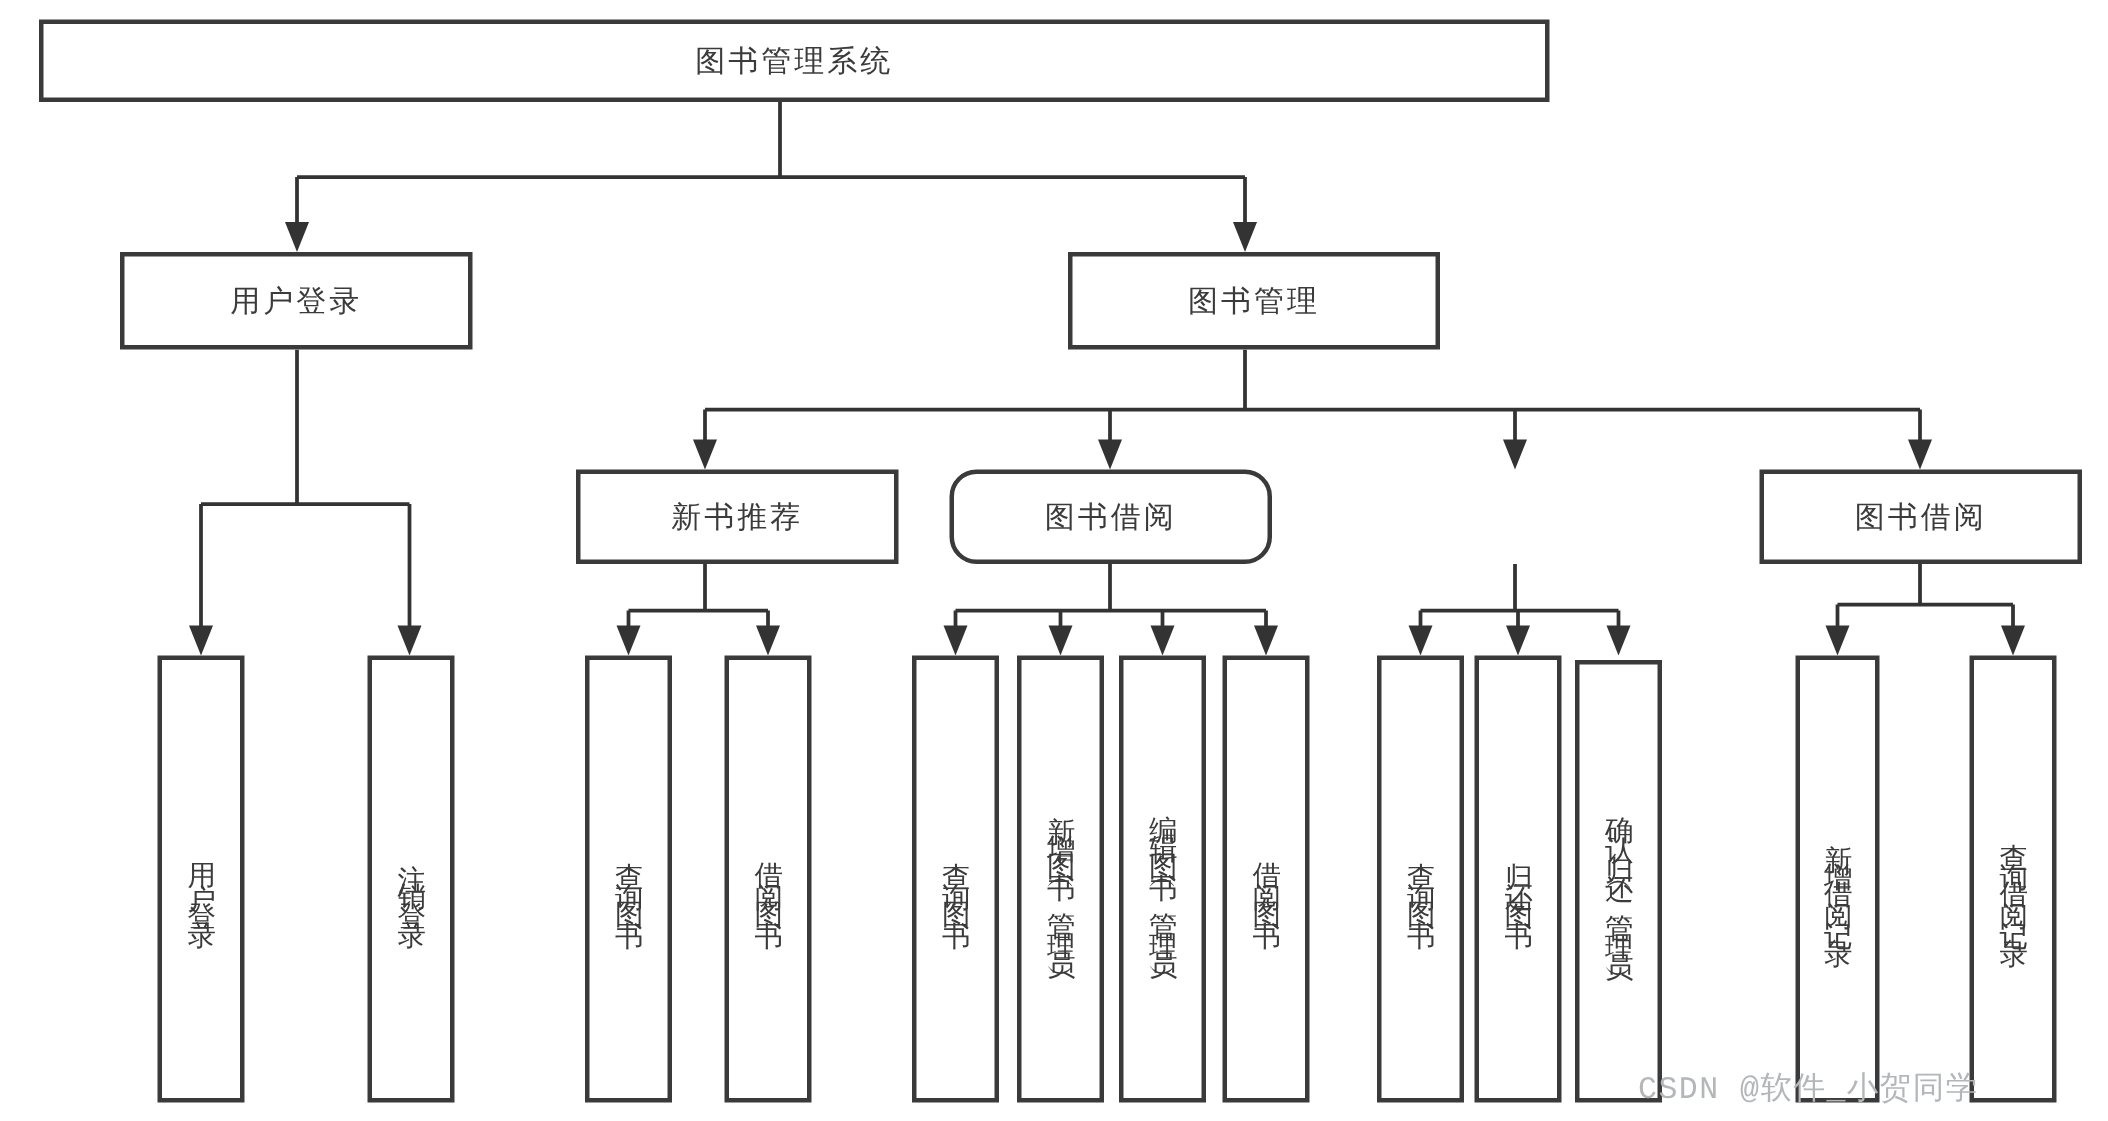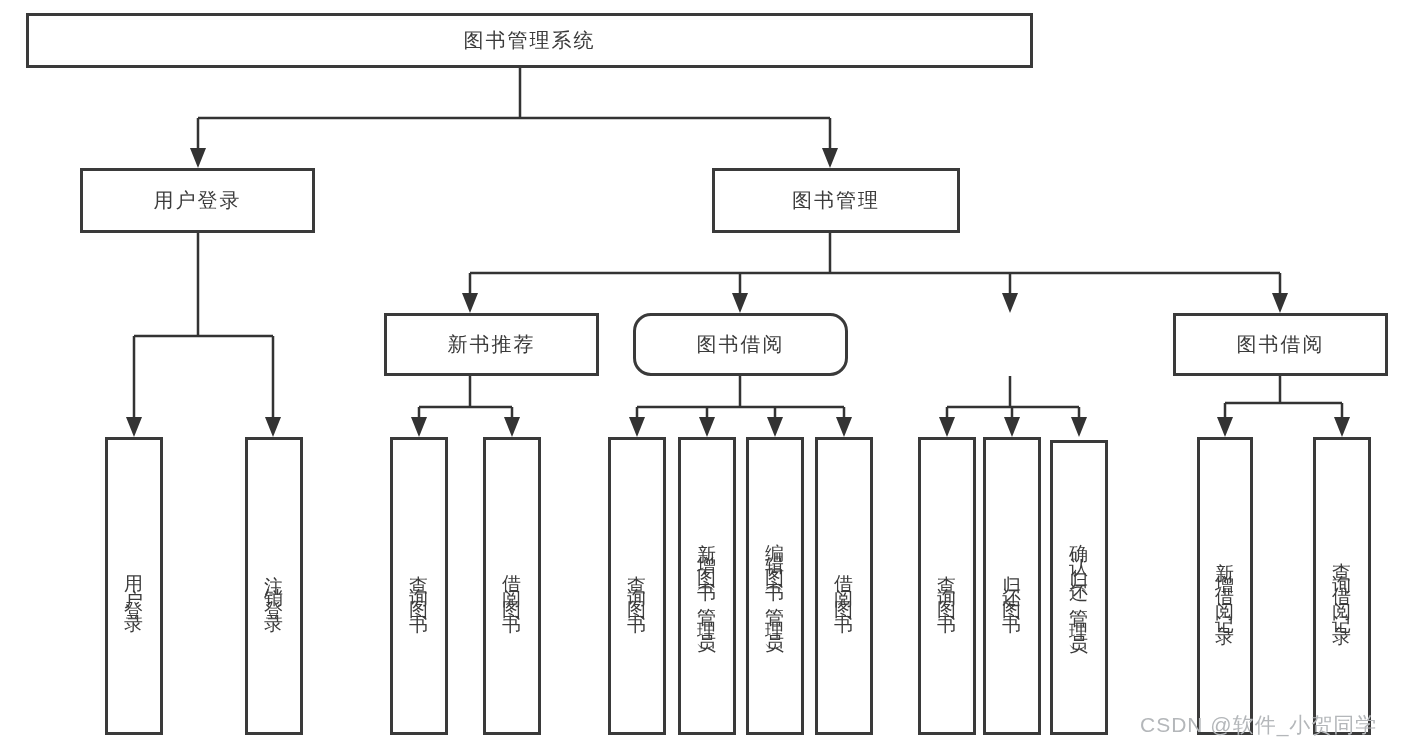--- a/index.html
+++ b/index.html
@@ -57,13 +57,14 @@
   }
   .watermark{
     position:absolute;
-    left:1140px;
+    left:1092px;
     top:711px;
     font-size:21px;
     color:#b4b7ba;
     letter-spacing:1px;
     z-index:5;
     white-space:nowrap;
+    font-family:Liberation Mono, monospace;
   }
 </style>
 </head>

